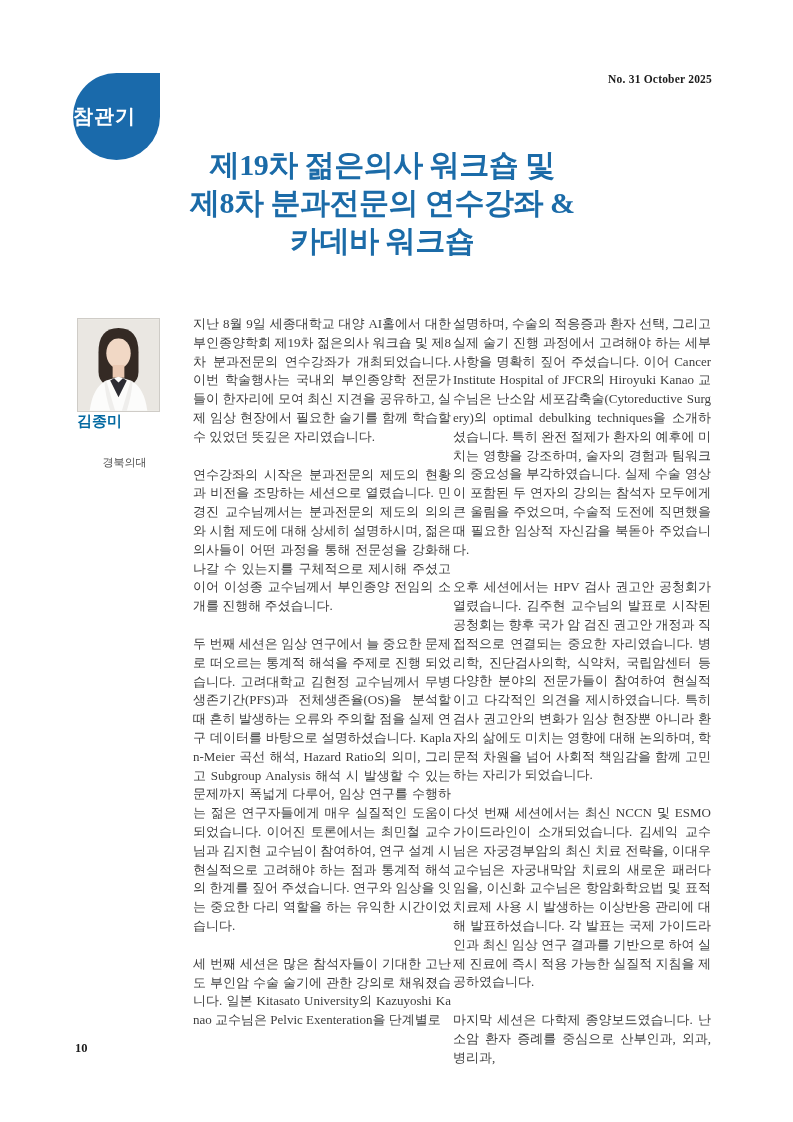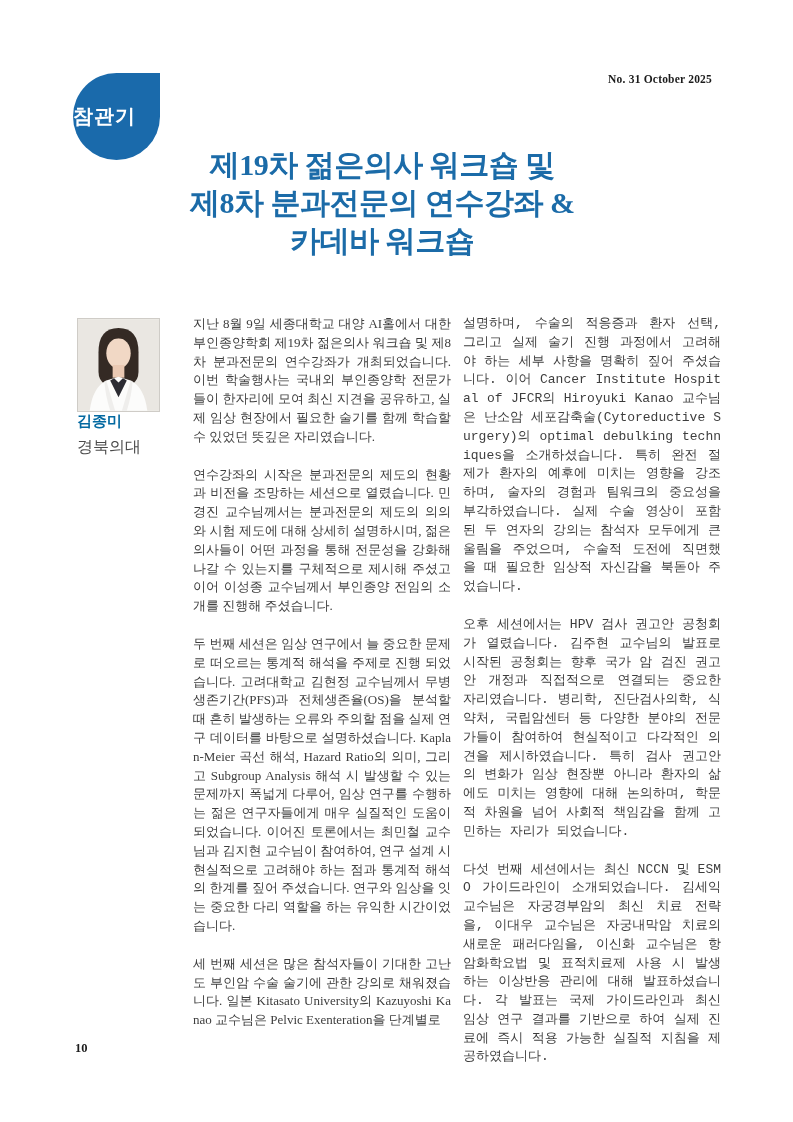--- a/index.html
+++ b/index.html
@@ -52,7 +52,7 @@
     margin-left:8px;
   }
   .column-left{left:185px;}
-  .column-right{left:455px;font-family:Liberation Mono, monospace;}
+  .column-right{left:445px;}
   .column p{margin:0 0 19px 0;}
   .page-number{
     position:absolute;left:75px;top:1041px;

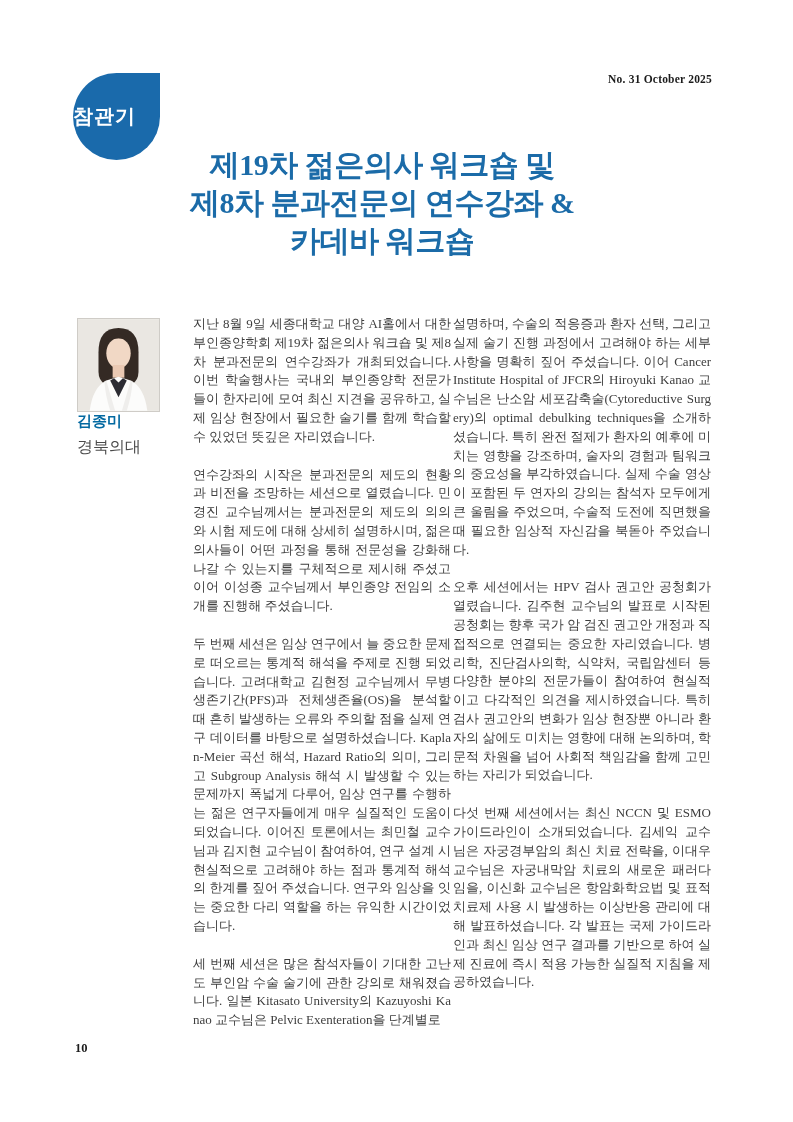--- a/index.html
+++ b/index.html
@@ -41,8 +41,8 @@
     font-size:15px;font-weight:700;color:#0369a1;
   }
   .author-affiliation{
-    margin-top:6px;
-    font-size:16px;color:#4a4a4a;
+    margin-top:24px;
+    font-size:11px;color:#4a4a4a;text-align:center;
   }
   .column{
     position:absolute;top:315px;width:258px;

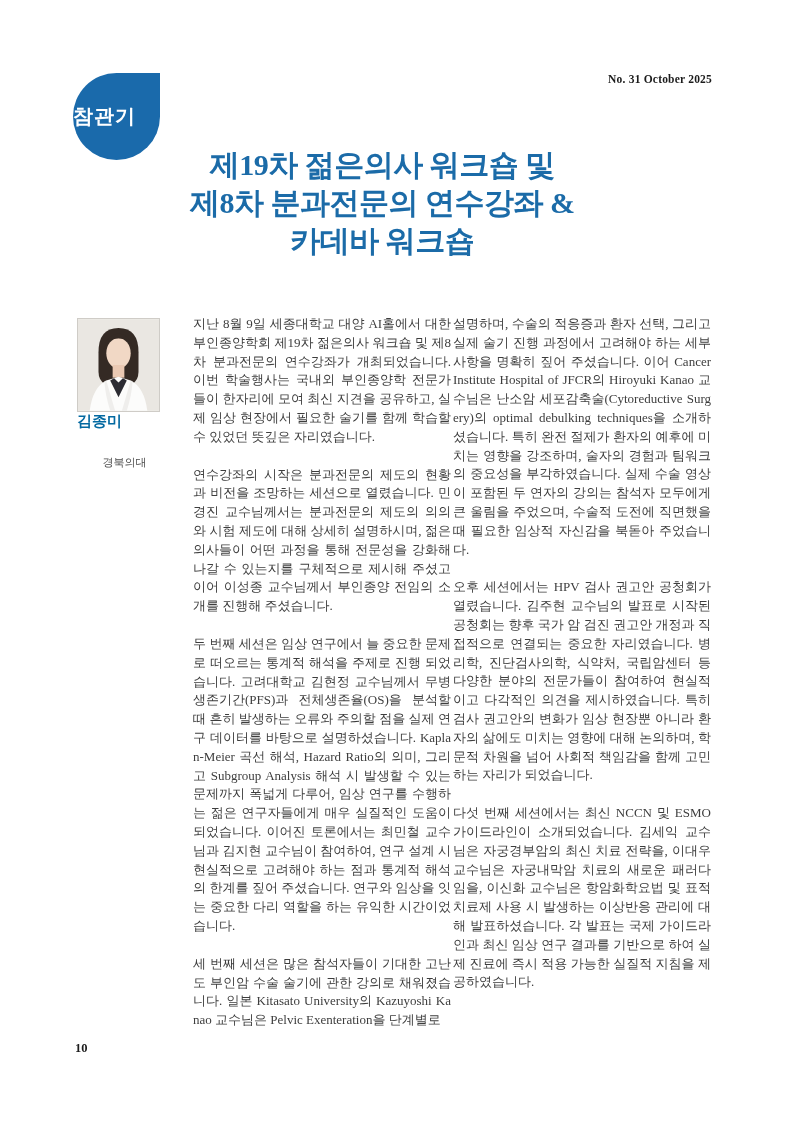--- a/index.html
+++ b/index.html
@@ -104,6 +104,7 @@
     <p>설명하며, 수술의 적응증과 환자 선택, 그리고 실제 술기 진행 과정에서 고려해야 하는 세부 사항을 명확히 짚어 주셨습니다. 이어 Cancer Institute Hospital of JFCR의 Hiroyuki Kanao 교수님은 난소암 세포감축술(Cytoreductive Surgery)의 optimal debulking techniques을 소개하셨습니다. 특히 완전 절제가 환자의 예후에 미치는 영향을 강조하며, 술자의 경험과 팀워크의 중요성을 부각하였습니다. 실제 수술 영상이 포함된 두 연자의 강의는 참석자 모두에게 큰 울림을 주었으며, 수술적 도전에 직면했을 때 필요한 임상적 자신감을 북돋아 주었습니다.</p>
     <p>오후 세션에서는 HPV 검사 권고안 공청회가 열렸습니다. 김주현 교수님의 발표로 시작된 공청회는 향후 국가 암 검진 권고안 개정과 직접적으로 연결되는 중요한 자리였습니다. 병리학, 진단검사의학, 식약처, 국립암센터 등 다양한 분야의 전문가들이 참여하여 현실적이고 다각적인 의견을 제시하였습니다. 특히 검사 권고안의 변화가 임상 현장뿐 아니라 환자의 삶에도 미치는 영향에 대해 논의하며, 학문적 차원을 넘어 사회적 책임감을 함께 고민하는 자리가 되었습니다.</p>
     <p>다섯 번째 세션에서는 최신 NCCN 및 ESMO 가이드라인이 소개되었습니다. 김세익 교수님은 자궁경부암의 최신 치료 전략을, 이대우 교수님은 자궁내막암 치료의 새로운 패러다임을, 이신화 교수님은 항암화학요법 및 표적치료제 사용 시 발생하는 이상반응 관리에 대해 발표하셨습니다. 각 발표는 국제 가이드라인과 최신 임상 연구 결과를 기반으로 하여 실제 진료에 즉시 적용 가능한 실질적 지침을 제공하였습니다.</p>
+    <p>마지막 세션은 다학제 종양보드였습니다. 난소암 환자 증례를 중심으로 산부인과, 외과, 병리과,</p>
   </div>
 
   <div class="page-number">10</div>

